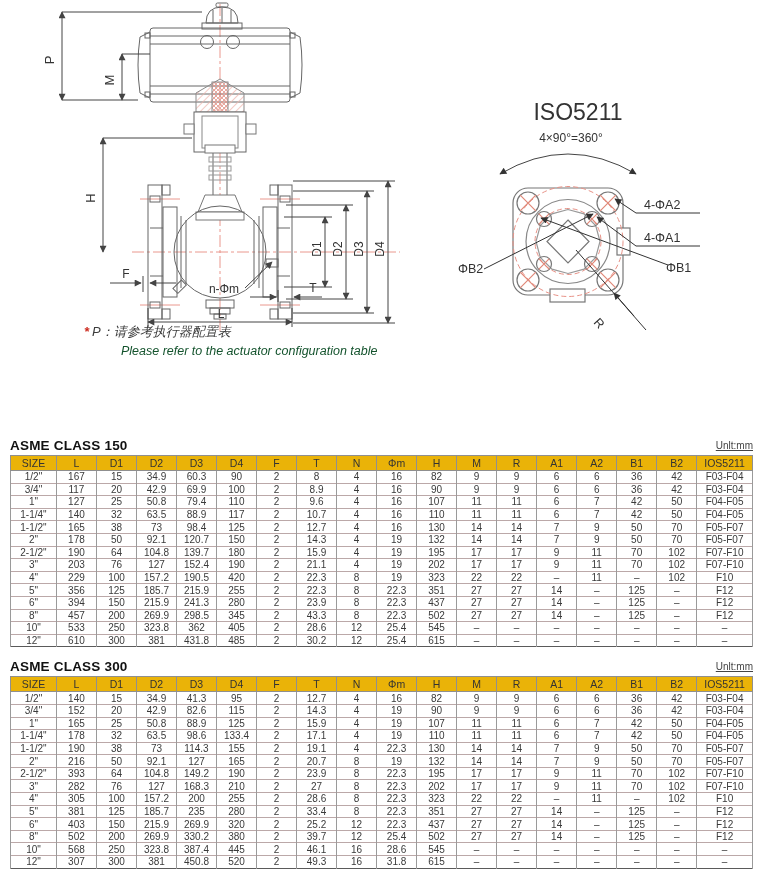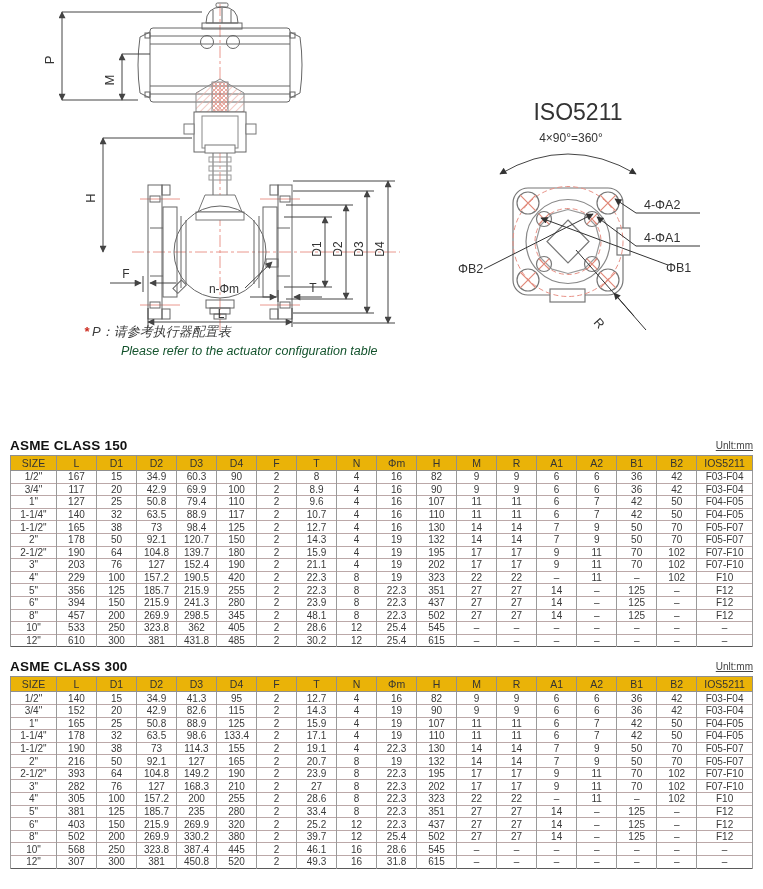--- a/index.html
+++ b/index.html
@@ -518,7 +518,7 @@
             <td>298.5</td>
             <td>345</td>
             <td>2</td>
-            <td>48.1</td>
+            <td>43.3</td>
             <td>8</td>
             <td>22.3</td>
             <td>502</td>

